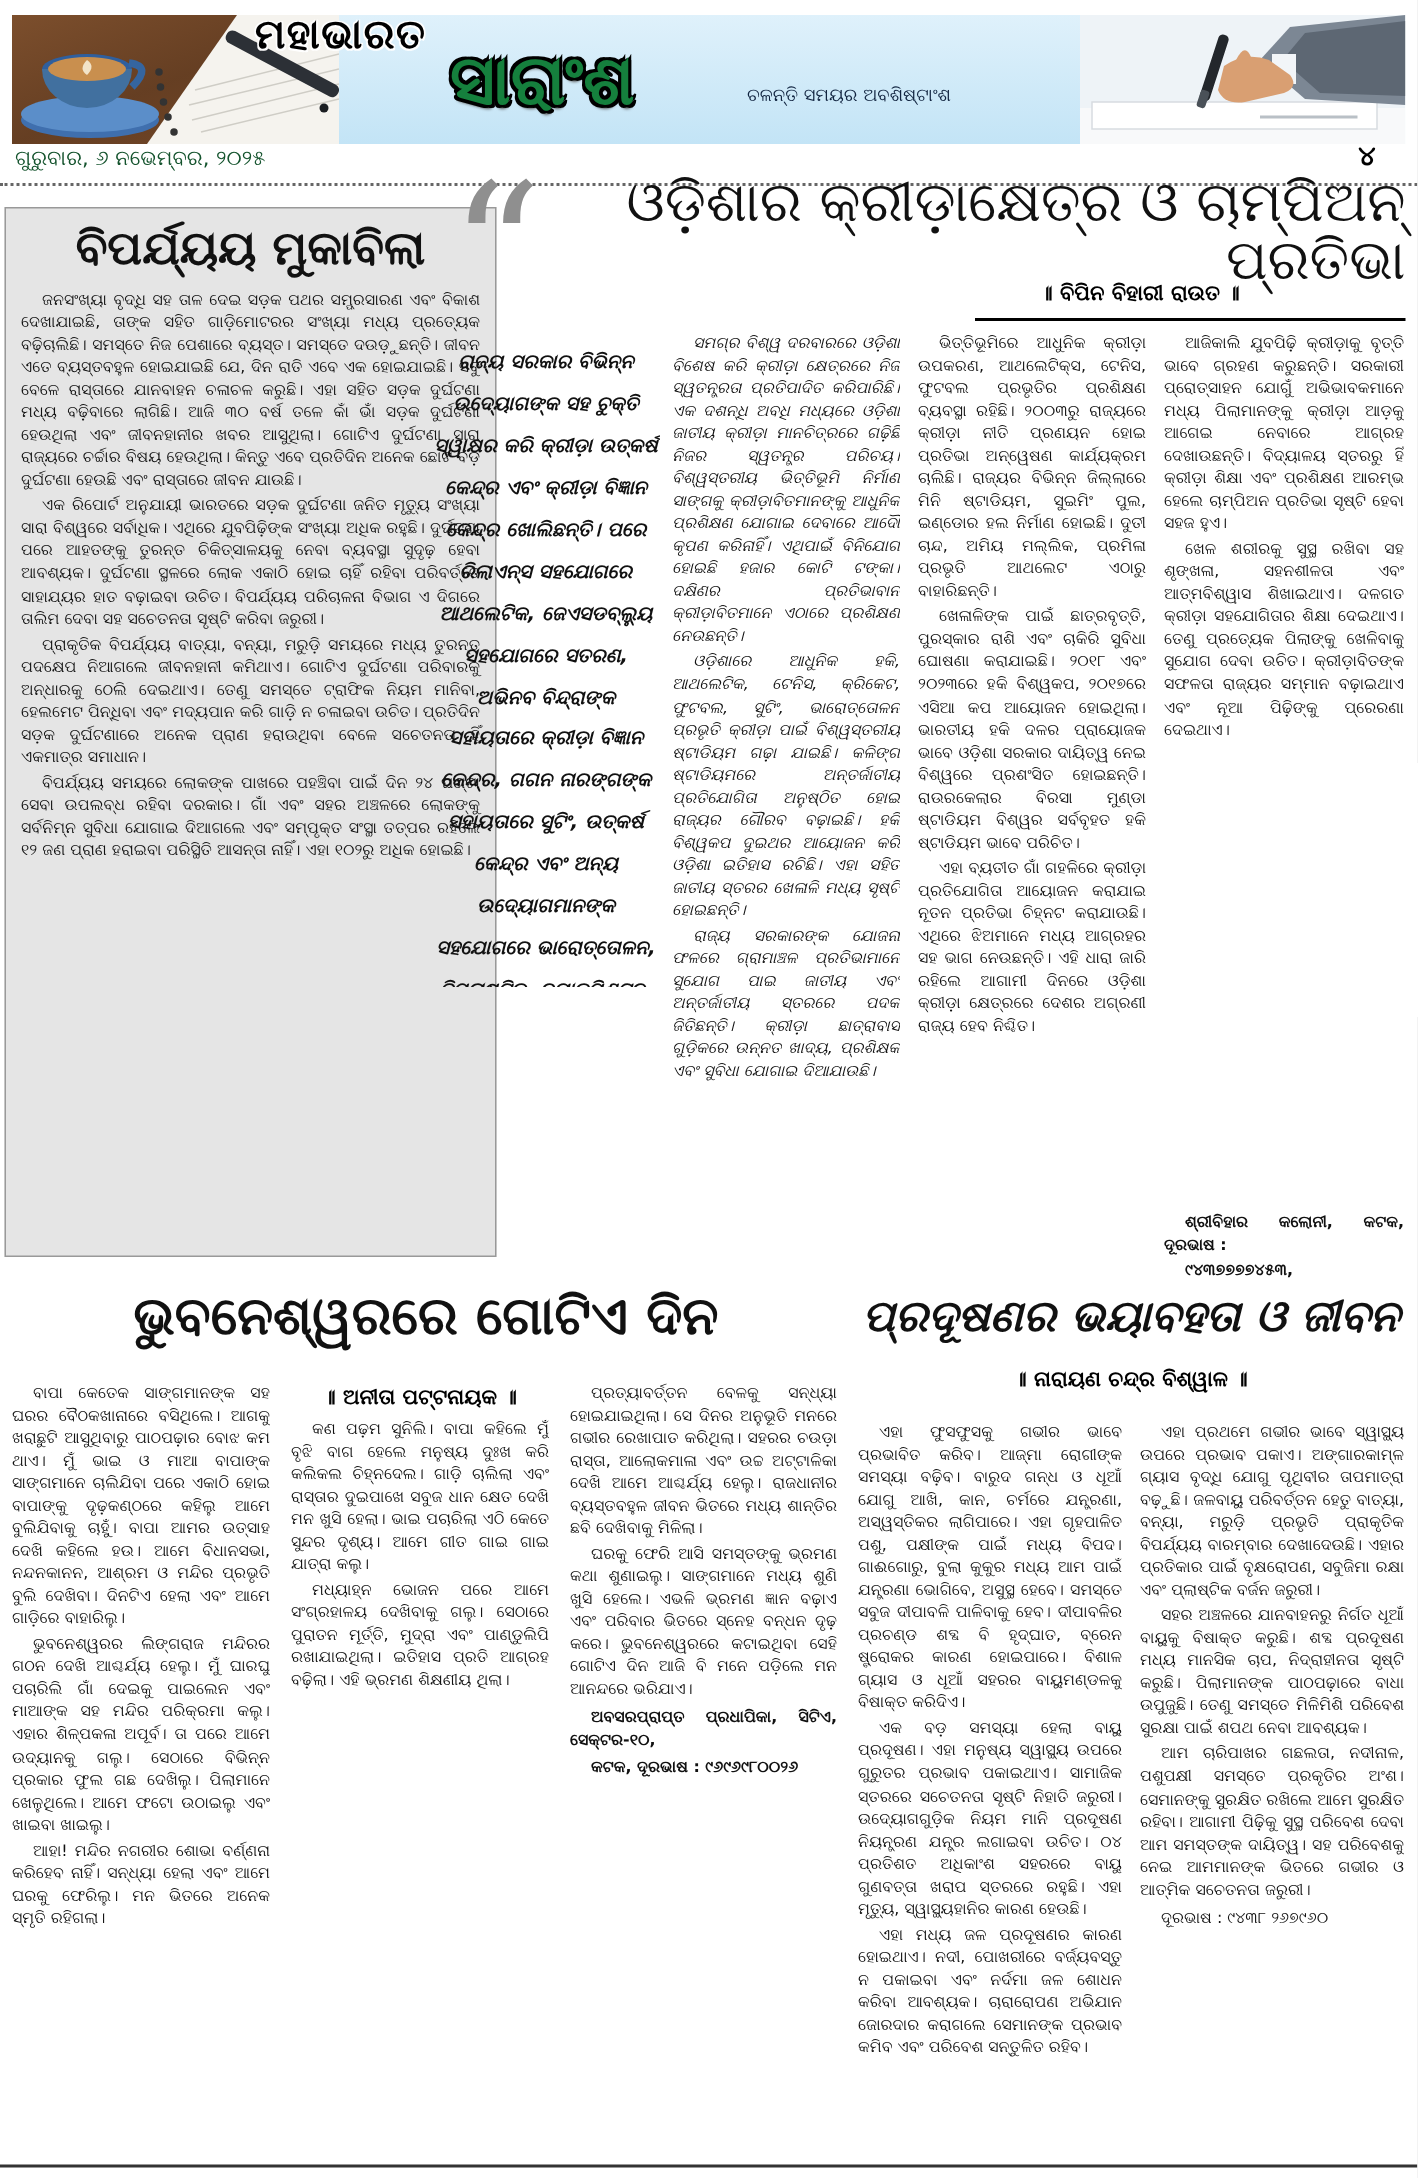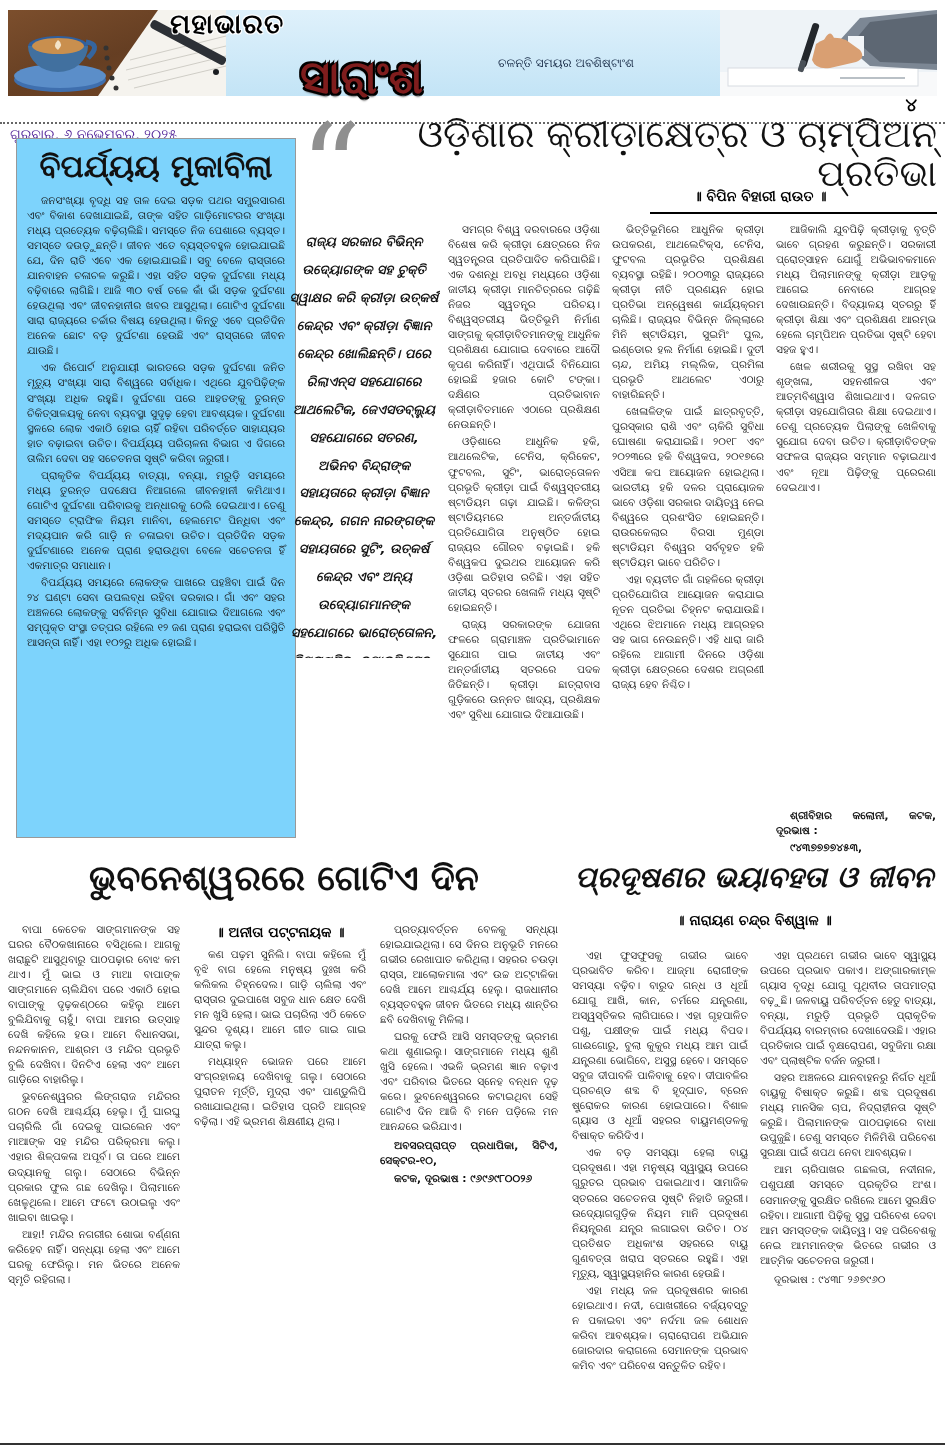--- a/index.html
+++ b/index.html
@@ -14,8 +14,8 @@
   #masthead-logo{position:absolute;left:170px;top:8px;font-size:27px;font-weight:bold;color:#000;
           letter-spacing:1px;
           text-shadow:-1px -1px 0 #fff,1px -1px 0 #fff,-1px 1px 0 #fff,1px 1px 0 #fff;}
-  #edition-title{position:absolute;left:300px;top:26px;font-size:46px;font-weight:bold;color:#7f1d1d;
-          text-shadow:-2px -2px 0 #000,2px -2px 0 #000,-2px 2px 0 #000,2px 2px 0 #000,0 3px 2px #555;margin-top:24px;}
+  #edition-title{position:absolute;left:300px;top:26px;font-size:46px;font-weight:bold;color:#15803d;
+          text-shadow:-2px -2px 0 #000,2px -2px 0 #000,-2px 2px 0 #000,2px 2px 0 #000,0 3px 2px #555;}
   #edition-subtitle{position:absolute;left:498px;top:56px;font-size:12px;font-weight:normal;color:#10233f;}
   #date-line{position:absolute;left:10px;top:98px;font-size:14px;color:#4c1d95;margin-top:28px;}
   #page-number{position:absolute;right:28px;top:94px;font-size:18px;font-weight:bold;color:#000;}

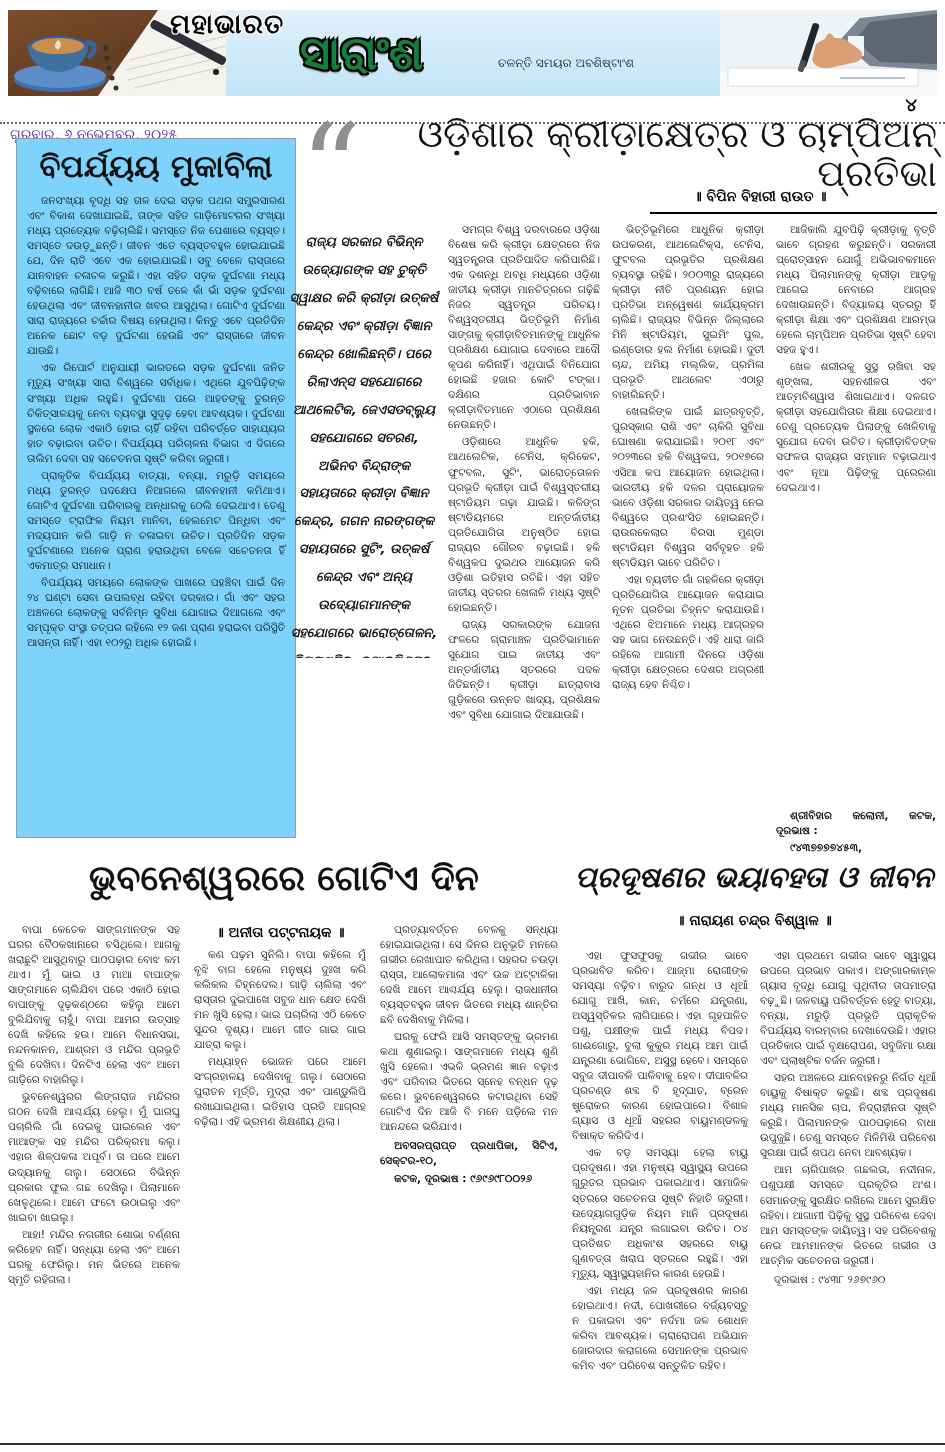--- a/index.html
+++ b/index.html
@@ -17,7 +17,7 @@
   #edition-title{position:absolute;left:300px;top:26px;font-size:46px;font-weight:bold;color:#15803d;
           text-shadow:-2px -2px 0 #000,2px -2px 0 #000,-2px 2px 0 #000,2px 2px 0 #000,0 3px 2px #555;}
   #edition-subtitle{position:absolute;left:498px;top:56px;font-size:12px;font-weight:normal;color:#10233f;}
-  #date-line{position:absolute;left:10px;top:98px;font-size:14px;color:#4c1d95;margin-top:28px;}
+  #date-line{position:absolute;left:10px;top:98px;font-size:14px;color:#14532d;}
   #page-number{position:absolute;right:28px;top:94px;font-size:18px;font-weight:bold;color:#000;}
   #rule-top{position:absolute;left:0;top:122px;width:945px;border-top:2px dotted #666;}
   

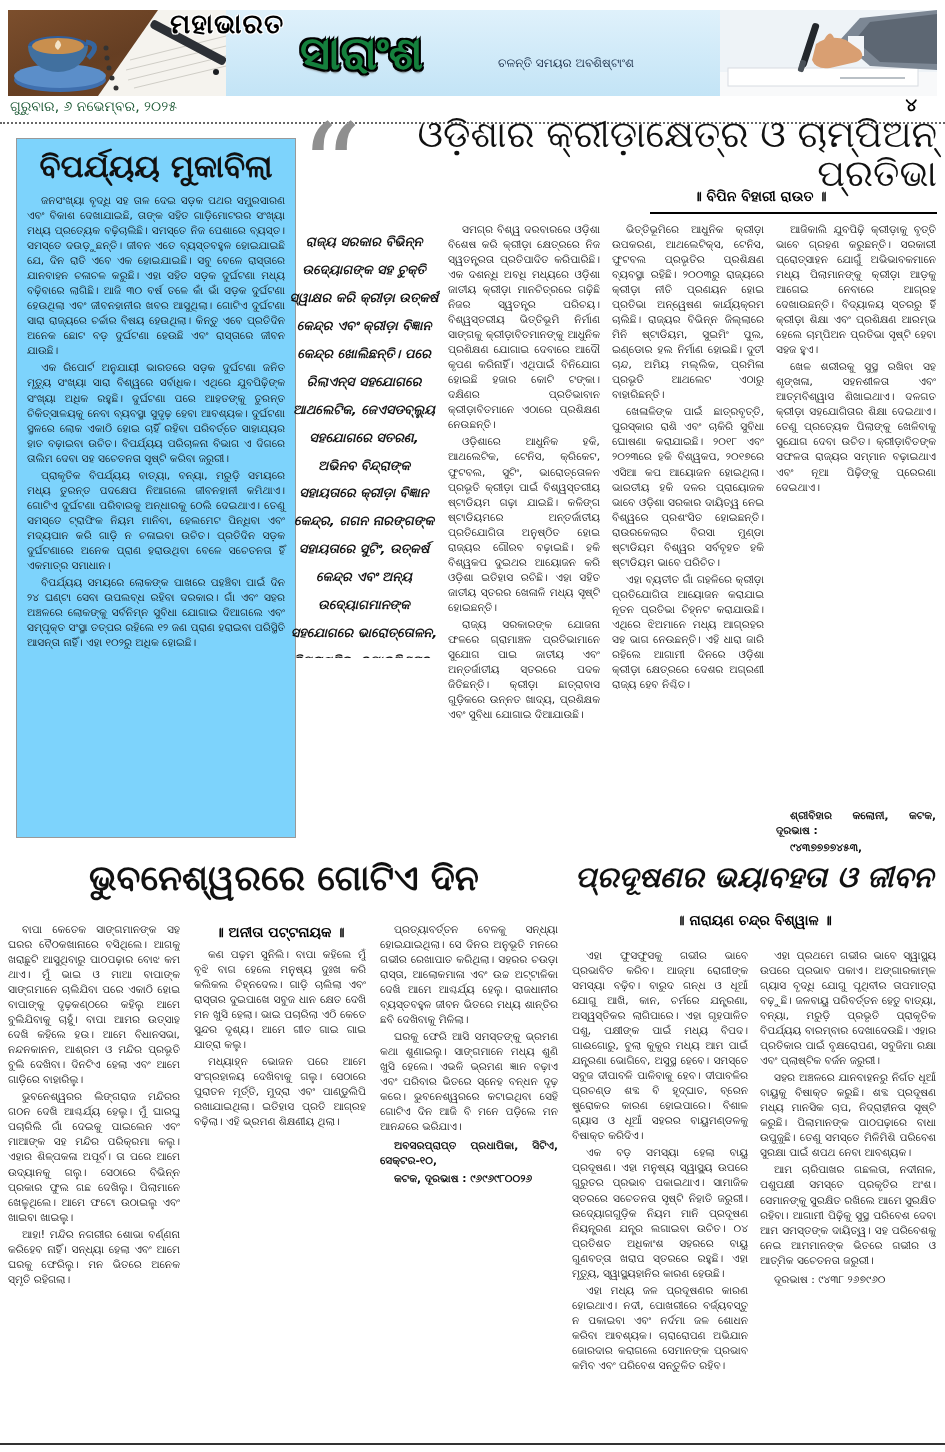--- a/index.html
+++ b/index.html
@@ -25,8 +25,8 @@
   .col{position:absolute;overflow:hidden;}
   .byline{font-size:14px;font-weight:bold;text-align:center;color:#000;}
   
-  #box-article{position:absolute;left:16px;top:138px;width:280px;height:700px;
-               border:1px solid #999;background:#7dd3fc;box-sizing:border-box;padding:6px 10px;overflow:hidden;}
+  #box-article{position:absolute;left:3px;top:138px;width:328px;height:700px;
+               border:1px solid #999;background:#e5e5e5;box-sizing:border-box;padding:6px 10px;overflow:hidden;}
   #box-article h2{margin:4px 0 10px 0;font-size:31px;font-weight:bold;text-align:center;line-height:1.1;}
   
   #quote-glyph{position:absolute;left:300px;top:108px;font-size:120px;color:#8f8f8f;

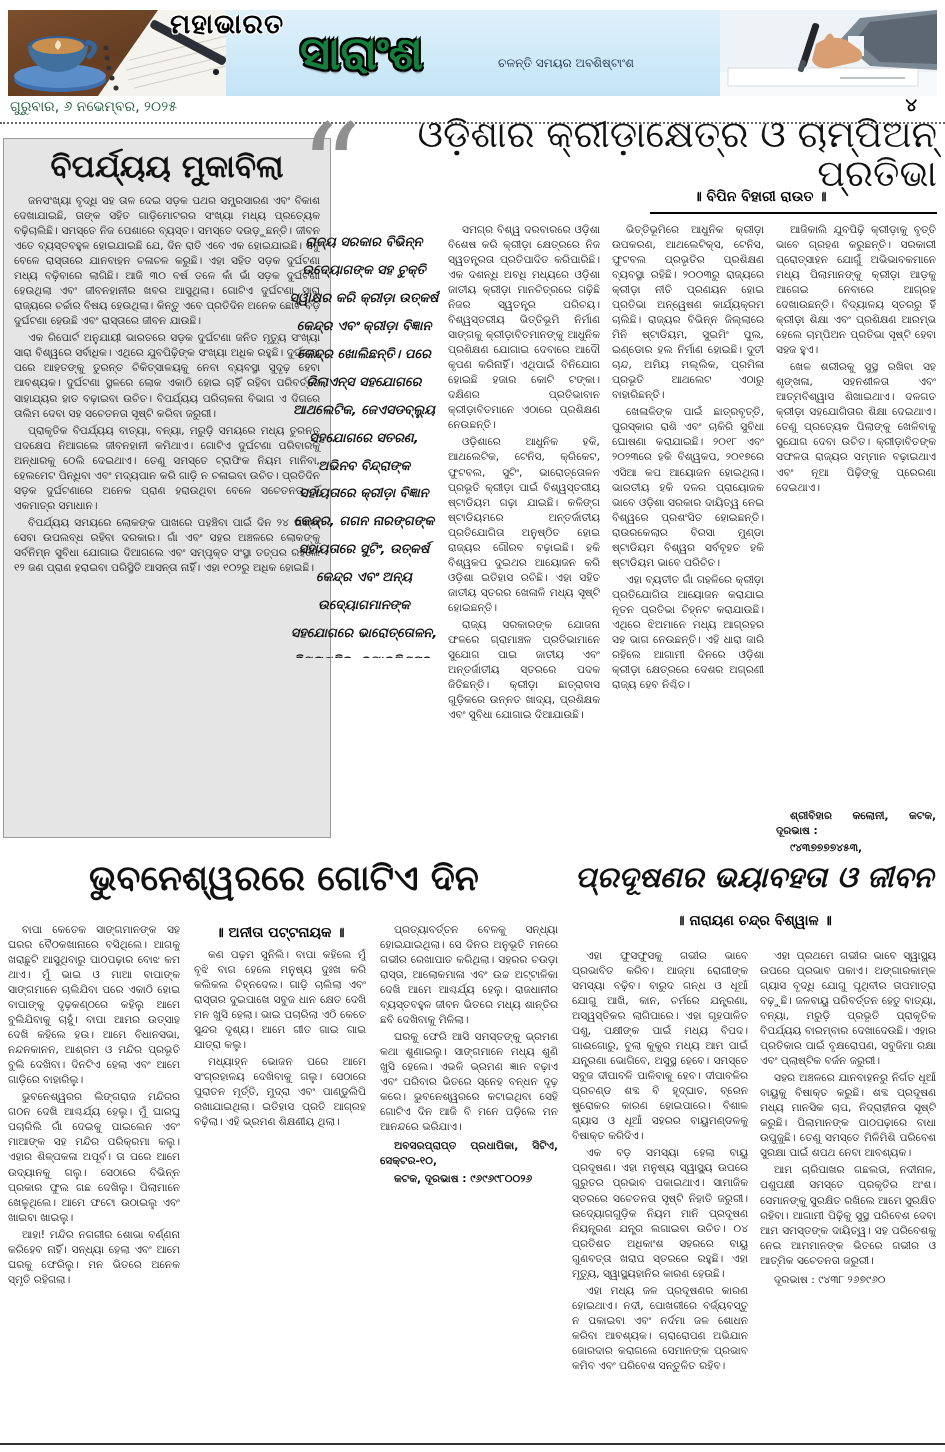--- a/index.html
+++ b/index.html
@@ -131,7 +131,7 @@
 
   <div id="pullquote">ରାଜ୍ୟ ସରକାର ବିଭିନ୍ନ ଉଦ୍ୟୋଗଙ୍କ ସହ ଚୁକ୍ତି ସ୍ୱାକ୍ଷର କରି କ୍ରୀଡ଼ା ଉତ୍କର୍ଷ କେନ୍ଦ୍ର ଏବଂ କ୍ରୀଡ଼ା ବିଜ୍ଞାନ କେନ୍ଦ୍ର ଖୋଲିଛନ୍ତି। ପରେ ରିଲାଏନ୍ସ ସହଯୋଗରେ ଆଥଲେଟିକ, ଜେଏସଡବ୍ଲ୍ୟୁ ସହଯୋଗରେ ସତରଣ, ଅଭିନବ ବିନ୍ଦ୍ରାଙ୍କ ସହାୟତାରେ କ୍ରୀଡ଼ା ବିଜ୍ଞାନ କେନ୍ଦ୍ର, ଗଗନ ନାରଙ୍ଗଙ୍କ ସହାୟତାରେ ସୁଟିଂ, ଉତ୍କର୍ଷ କେନ୍ଦ୍ର ଏବଂ ଅନ୍ୟ ଉଦ୍ୟୋଗମାନଙ୍କ ସହଯୋଗରେ ଭାରୋତ୍ତୋଳନ, ଜିମ୍ନାଷ୍ଟିକ, ବ୍ୟାଡ଼ମିଣ୍ଟନ, ଫୁଟବଲ ପ୍ରଭୃତି ଉତ୍କର୍ଷ କେନ୍ଦ୍ରର ପ୍ରତିଷ୍ଠା ହୋଇଛି।</div>
 
-  <div class="col" style="left:448px;top:222px;width:152px;height:633px;">
+  <div class="col" style="left:448px;top:222px;width:152px;height:633px;font-style:italic;">
       <p class="para">ସମଗ୍ର ବିଶ୍ୱ ଦରବାରରେ ଓଡ଼ିଶା ବିଶେଷ କରି କ୍ରୀଡ଼ା କ୍ଷେତ୍ରରେ ନିଜ ସ୍ୱତନ୍ତ୍ରତା ପ୍ରତିପାଦିତ କରିପାରିଛି। ଏକ ଦଶନ୍ଧି ଅବଧି ମଧ୍ୟରେ ଓଡ଼ିଶା ଜାତୀୟ କ୍ରୀଡ଼ା ମାନଚିତ୍ରରେ ଗଢ଼ିଛି ନିଜର ସ୍ୱତନ୍ତ୍ର ପରିଚୟ। ବିଶ୍ୱସ୍ତରୀୟ ଭିତ୍ତିଭୂମି ନିର୍ମାଣ ସାଙ୍ଗକୁ କ୍ରୀଡ଼ାବିତମାନଙ୍କୁ ଆଧୁନିକ ପ୍ରଶିକ୍ଷଣ ଯୋଗାଇ ଦେବାରେ ଆଦୌ କୃପଣ କରିନାହିଁ। ଏଥିପାଇଁ ବିନିଯୋଗ ହୋଇଛି ହଜାର କୋଟି ଟଙ୍କା। ଦକ୍ଷିଣର ପ୍ରତିଭାବାନ କ୍ରୀଡ଼ାବିତମାନେ ଏଠାରେ ପ୍ରଶିକ୍ଷଣ ନେଉଛନ୍ତି।</p>
       <p class="para">ଓଡ଼ିଶାରେ ଆଧୁନିକ ହକି, ଆଥଲେଟିକ, ଟେନିସ, କ୍ରିକେଟ, ଫୁଟବଲ, ସୁଟିଂ, ଭାରୋତ୍ତୋଳନ ପ୍ରଭୃତି କ୍ରୀଡ଼ା ପାଇଁ ବିଶ୍ୱସ୍ତରୀୟ ଷ୍ଟାଡିୟମ ଗଢ଼ା ଯାଇଛି। କଳିଙ୍ଗ ଷ୍ଟାଡିୟମରେ ଅନ୍ତର୍ଜାତୀୟ ପ୍ରତିଯୋଗିତା ଅନୁଷ୍ଠିତ ହୋଇ ରାଜ୍ୟର ଗୌରବ ବଢ଼ାଇଛି। ହକି ବିଶ୍ୱକପ ଦୁଇଥର ଆୟୋଜନ କରି ଓଡ଼ିଶା ଇତିହାସ ରଚିଛି। ଏହା ସହିତ ଜାତୀୟ ସ୍ତରର ଖେଳାଳି ମଧ୍ୟ ସୃଷ୍ଟି ହୋଇଛନ୍ତି।</p>
       <p class="para">ରାଜ୍ୟ ସରକାରଙ୍କ ଯୋଜନା ଫଳରେ ଗ୍ରାମାଞ୍ଚଳ ପ୍ରତିଭାମାନେ ସୁଯୋଗ ପାଇ ଜାତୀୟ ଏବଂ ଅନ୍ତର୍ଜାତୀୟ ସ୍ତରରେ ପଦକ ଜିତିଛନ୍ତି। କ୍ରୀଡ଼ା ଛାତ୍ରାବାସ ଗୁଡ଼ିକରେ ଉନ୍ନତ ଖାଦ୍ୟ, ପ୍ରଶିକ୍ଷକ ଏବଂ ସୁବିଧା ଯୋଗାଇ ଦିଆଯାଉଛି।</p>

